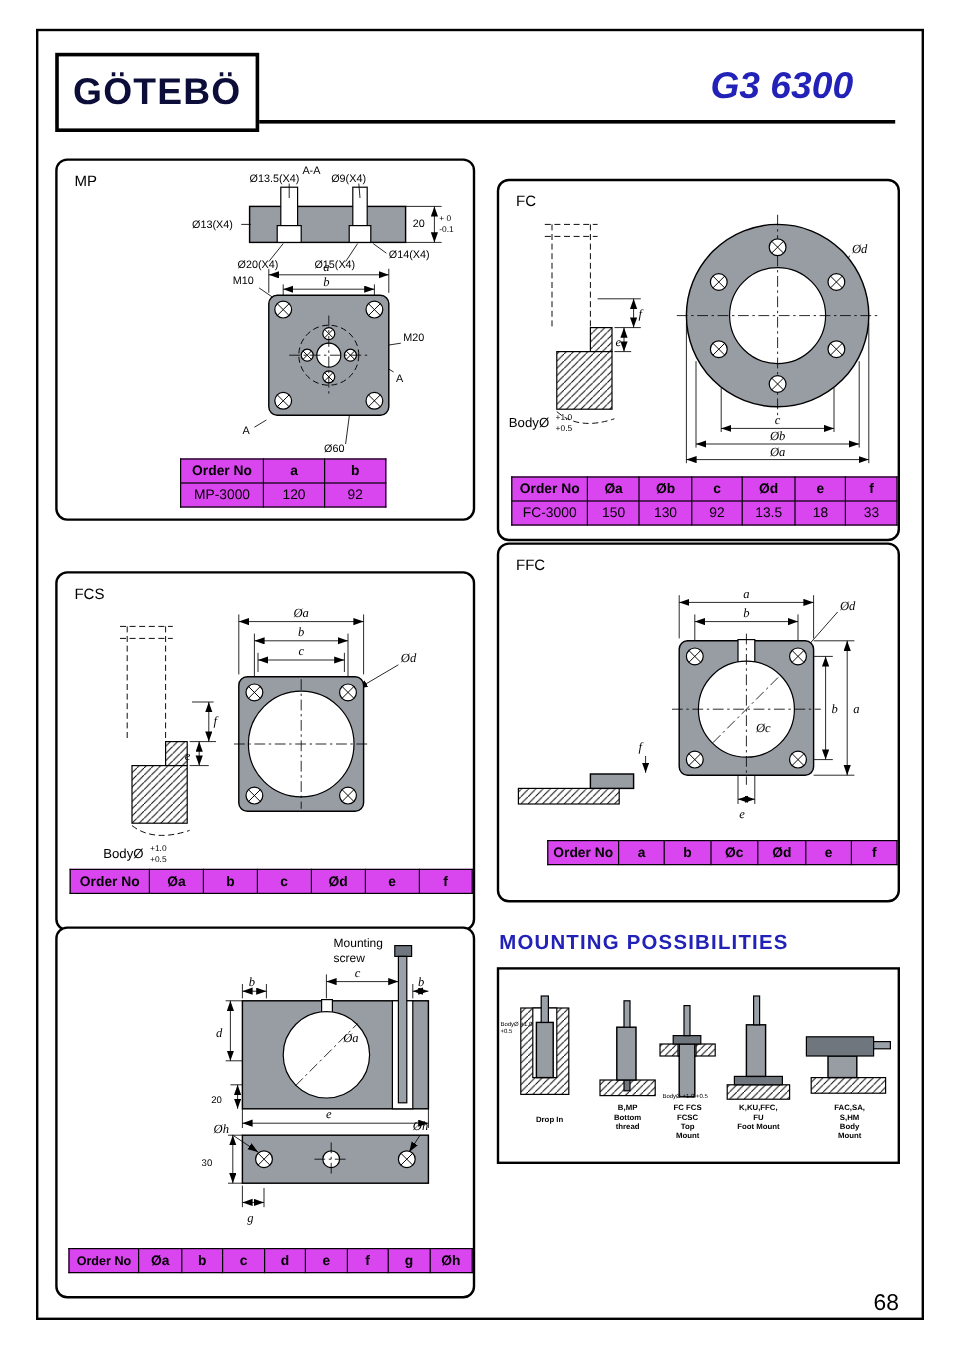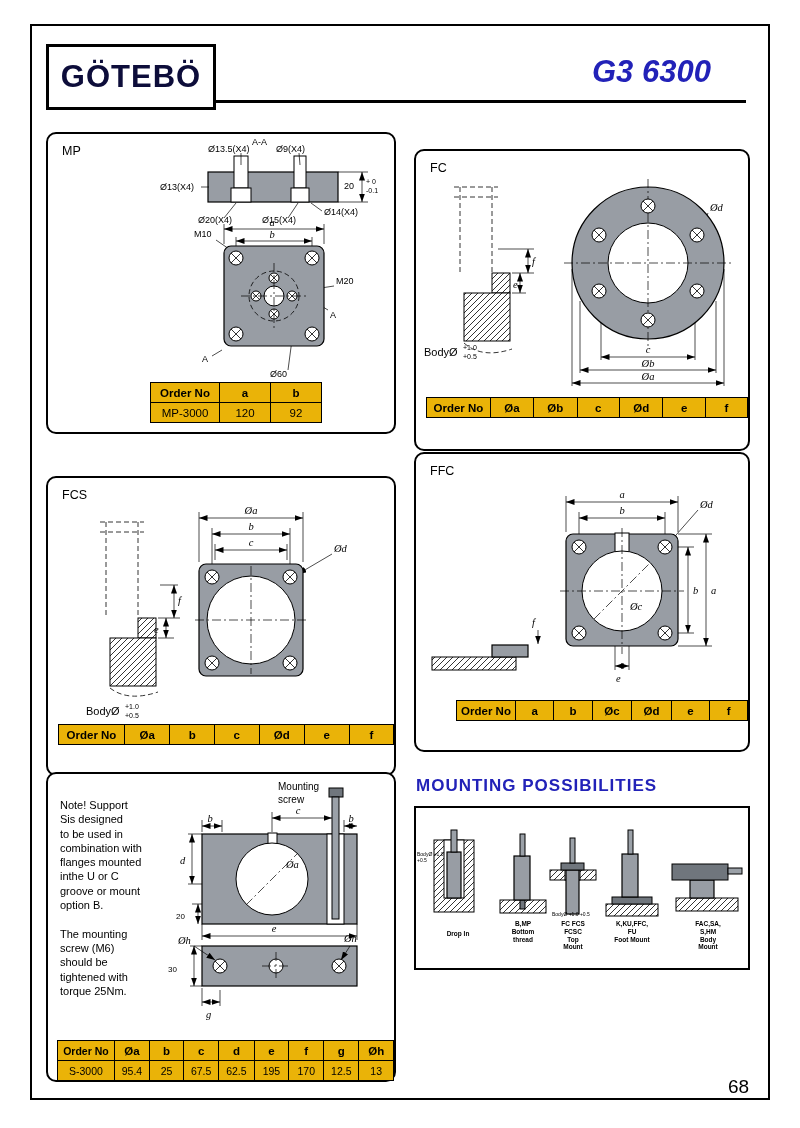--- a/index.html
+++ b/index.html
@@ -13,7 +13,7 @@
   .panel{position:absolute;border:2px solid #000;border-radius:10px;background:#fff}
   .plabel{position:absolute;left:14px;top:10px;font-size:12.5px}
   .note{position:absolute;font-size:11px;line-height:1.3;white-space:pre-line}
-  table.dt{border-collapse:collapse;position:absolute;background:#eab308}
+  table.dt{border-collapse:collapse;position:absolute;background:#d946ef}
   .dt td{border:1.5px solid #000;text-align:center;padding:0 2px;height:19px;font-size:11.5px}
   .dt tr.h td{font-weight:bold}
   .mtitle{position:absolute;left:416px;top:776px;font-size:17px;font-weight:bold;color:#2222b8;letter-spacing:1px}

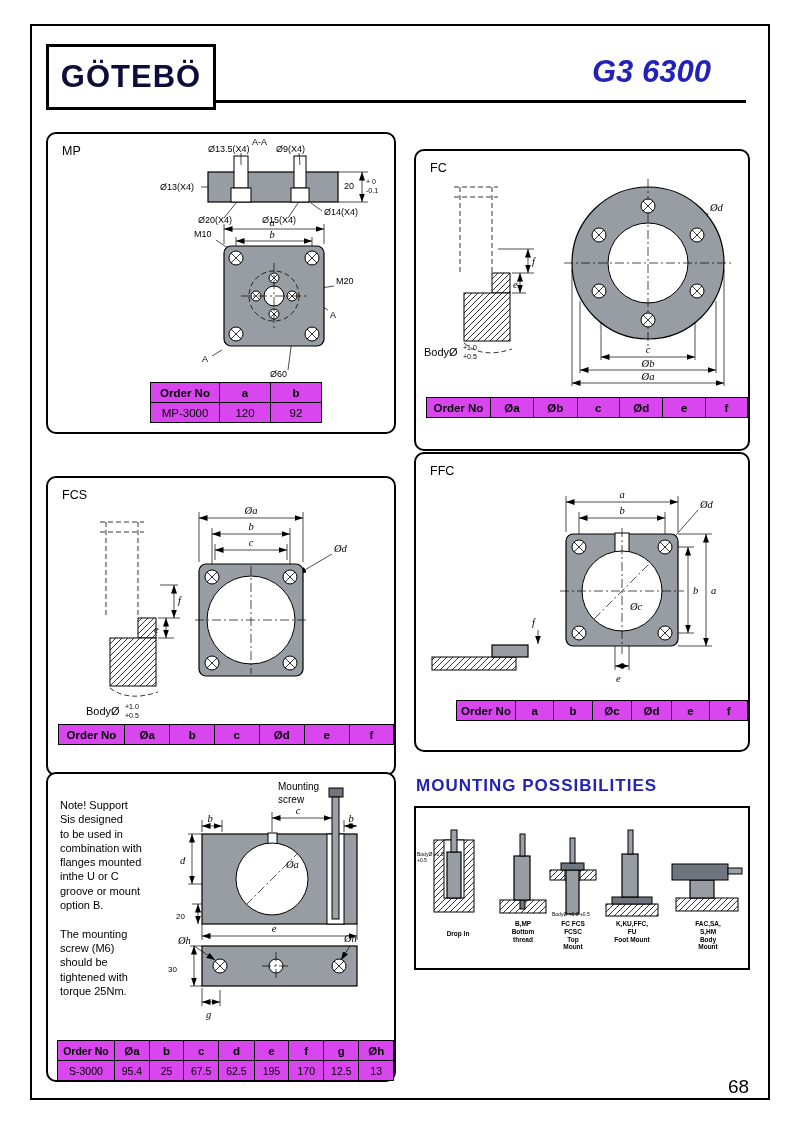--- a/index.html
+++ b/index.html
@@ -216,6 +216,15 @@
       <td style="width:41px">e</td>
       <td style="width:41px">f</td>
     </tr>
+    <tr>
+      <td>FC-3000</td>
+      <td>150</td>
+      <td>130</td>
+      <td>92</td>
+      <td>13.5</td>
+      <td>18</td>
+      <td>33</td>
+    </tr>
   </tbody>
     </table>
 </div>

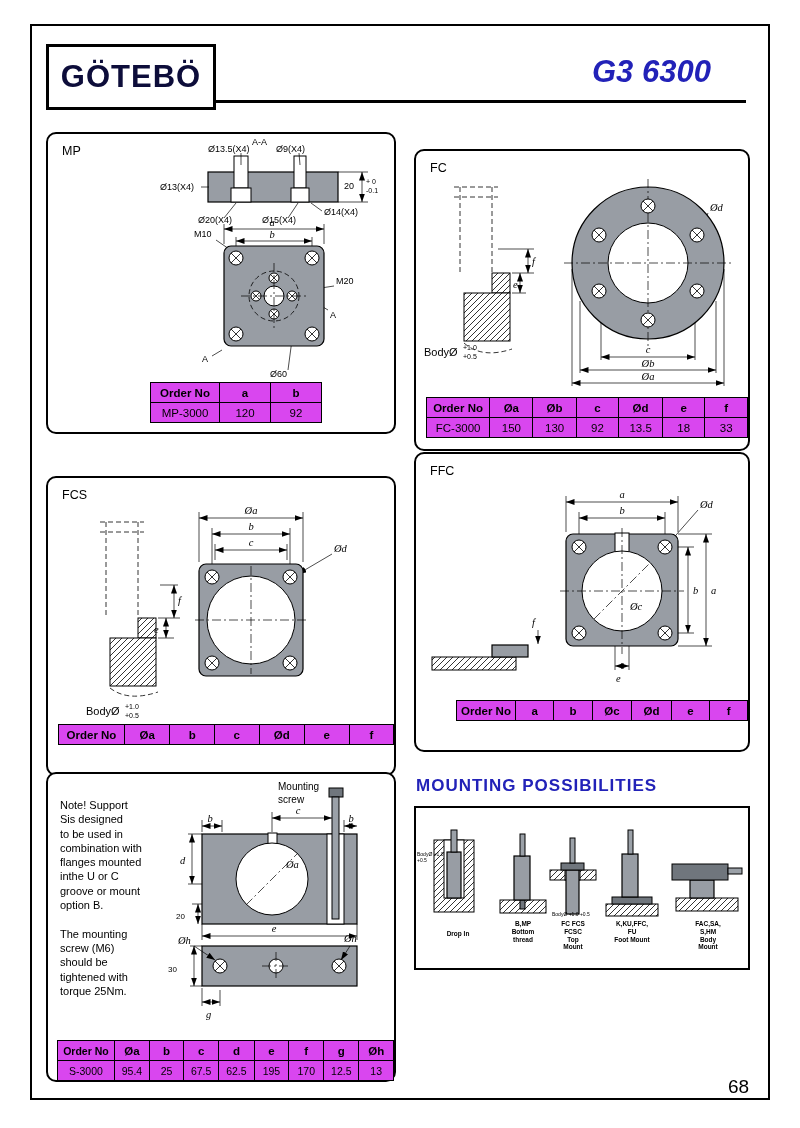--- a/index.html
+++ b/index.html
@@ -356,20 +356,6 @@
 </div>
 
 <div class="panel" id="p-s" style="left:46px;top:772px;width:346px;height:306px">
-  <div class="note" style="left:12px;top:24px;width:106px">Note! Support
-Sis designed
-to be used in
-combination with
-flanges mounted
-inthe U or C
-groove or mount
- option B.
-
-The mounting
-screw (M6)
-should be
-tightened with
-torque 25Nm.</div>
   <div class="note" style="left:230px;top:6px;width:54px;font-size:10px">Mounting
 screw</div>
   <svg class="draw" width="346" height="264" viewBox="0 0 346 264">

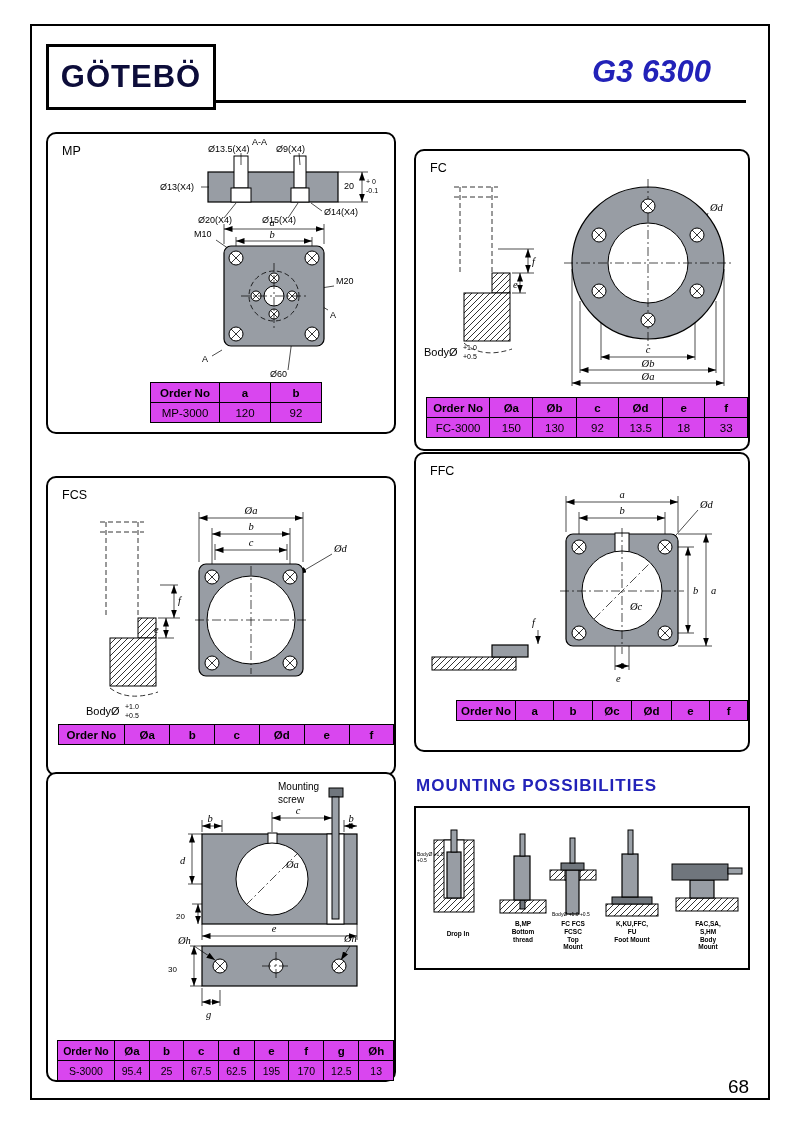--- a/index.html
+++ b/index.html
@@ -430,17 +430,6 @@
       <td style="width:32px">g</td>
       <td style="width:32px">Øh</td>
     </tr>
-    <tr>
-      <td style="font-size:10.5px">S-3000</td>
-      <td style="font-size:10.5px">95.4</td>
-      <td style="font-size:10.5px">25</td>
-      <td style="font-size:10.5px">67.5</td>
-      <td style="font-size:10.5px">62.5</td>
-      <td style="font-size:10.5px">195</td>
-      <td style="font-size:10.5px">170</td>
-      <td style="font-size:10.5px">12.5</td>
-      <td style="font-size:10.5px">13</td>
-    </tr>
   </tbody>
     </table>
 </div>

